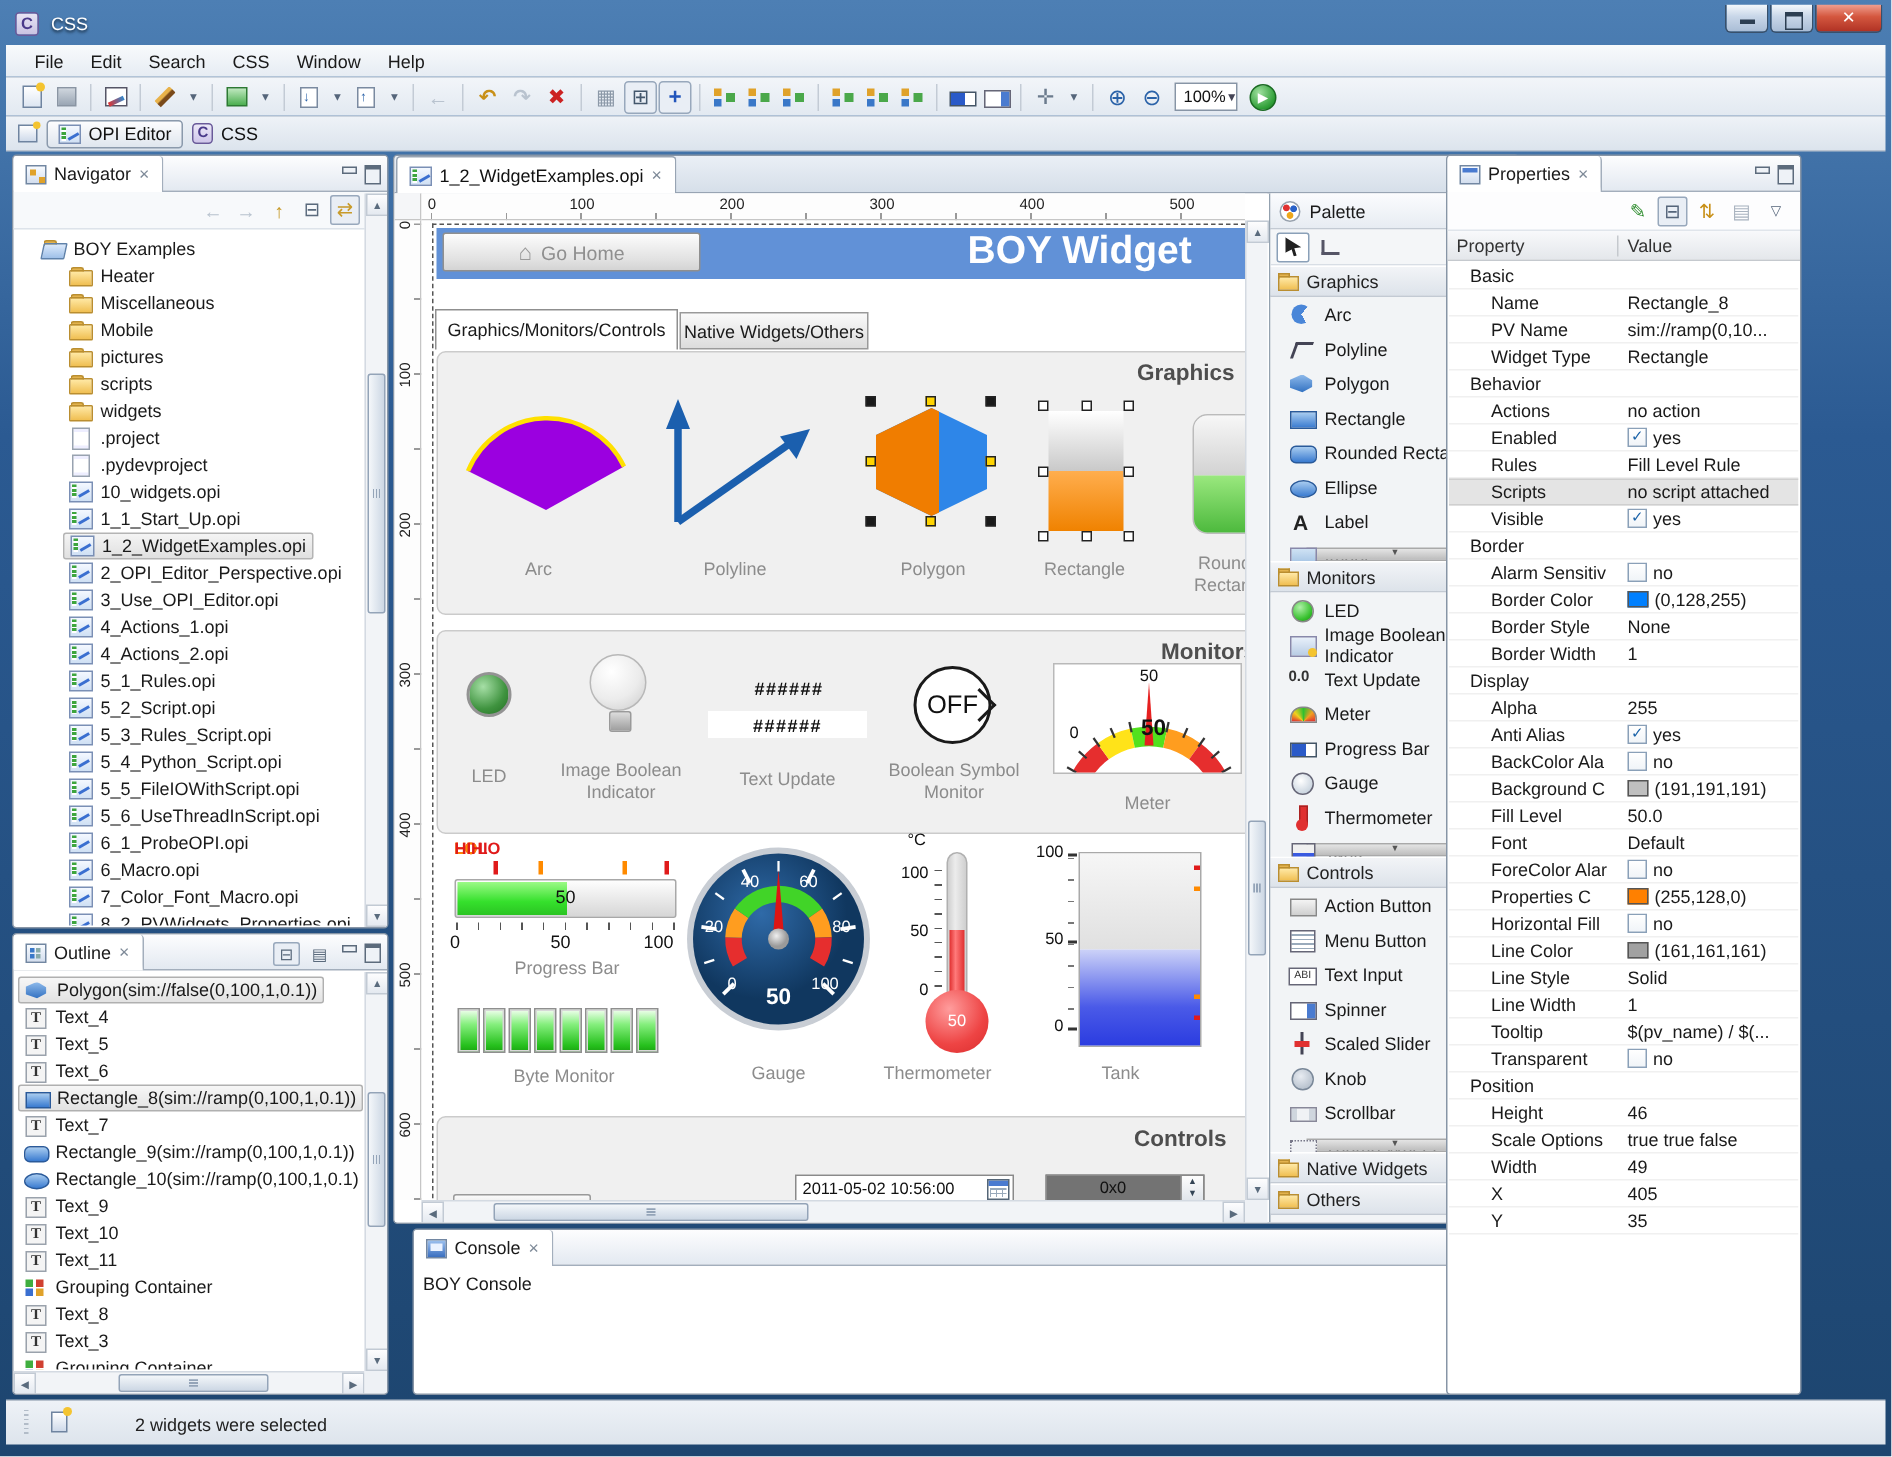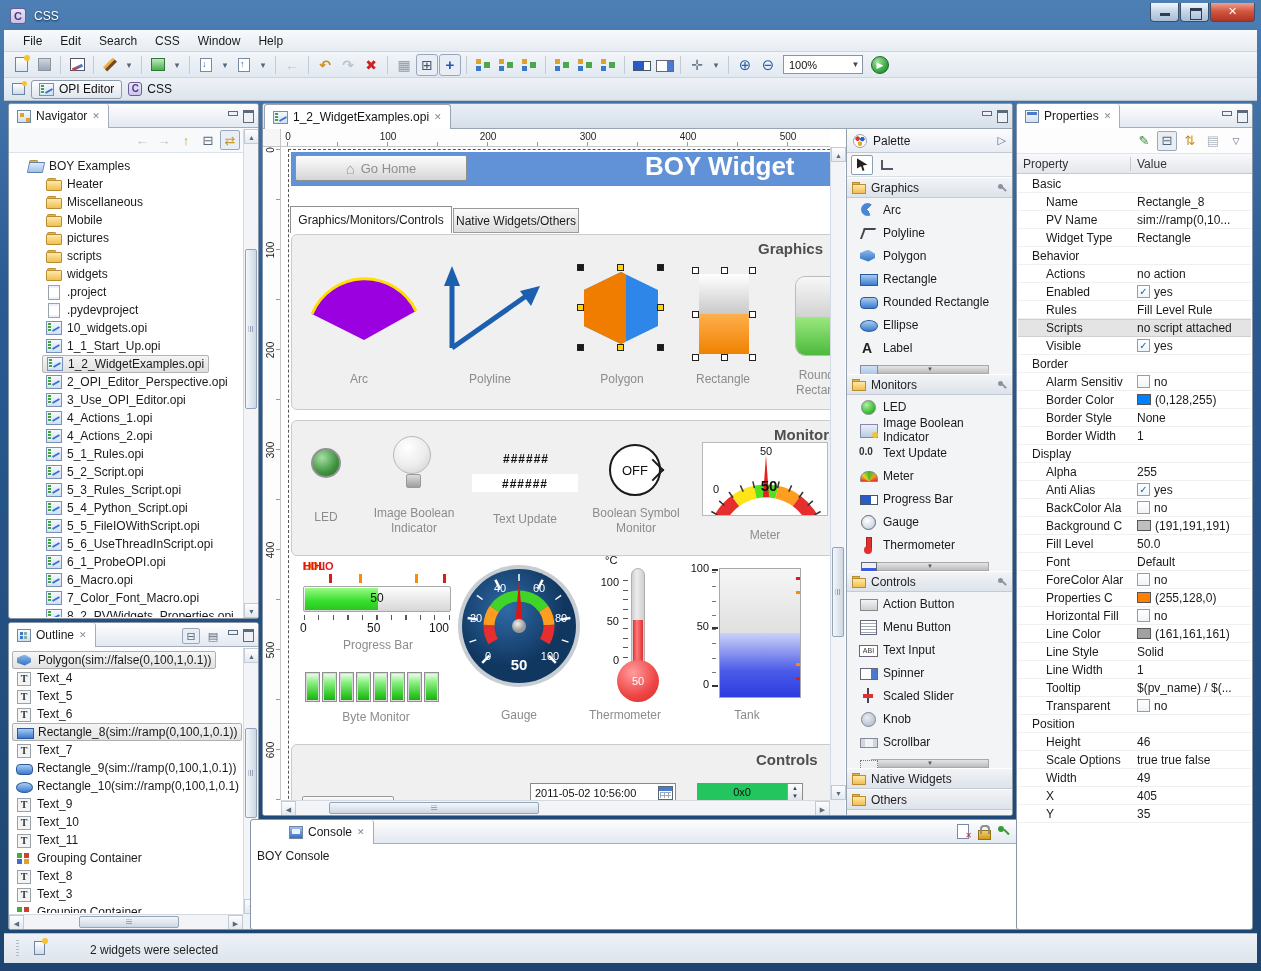--- a/index.html
+++ b/index.html
@@ -49,7 +49,7 @@
   .ic-comp { width:15px; height:14px; position:relative; }
   .ic-comp::before { content:""; position:absolute; left:0; top:1px; width:5px; height:5px; background:#e0a22a; box-shadow:0 7px 0 #3a78c8; }
   .ic-comp::after { content:""; position:absolute; left:8px; top:4px; width:6px; height:6px; background:#4aa84a; }
-  .zoom-combo { width:80px; height:19px; background:#fff; border:1px solid #8795a6; display:flex; align-items:center; margin:0 3px; }
+  .zoom-combo { width:42px; height:19px; background:#fff; border:1px solid #8795a6; display:flex; align-items:center; margin:0 3px; }
   .zoom-combo .zv { flex:1; padding-left:5px; font-size:11px; color:#111; }
   .zoom-combo .za { width:13px; font-size:8px; color:#445; text-align:center; }
   .playbtn { width:18px; height:18px; border-radius:50%; background:radial-gradient(circle at 35% 30%,#9fe09f,#2e9e36 70%,#1c7524); border:1px solid #1a6a22; color:#fff; font-size:9px; text-align:center; line-height:17px; margin-left:4px; }

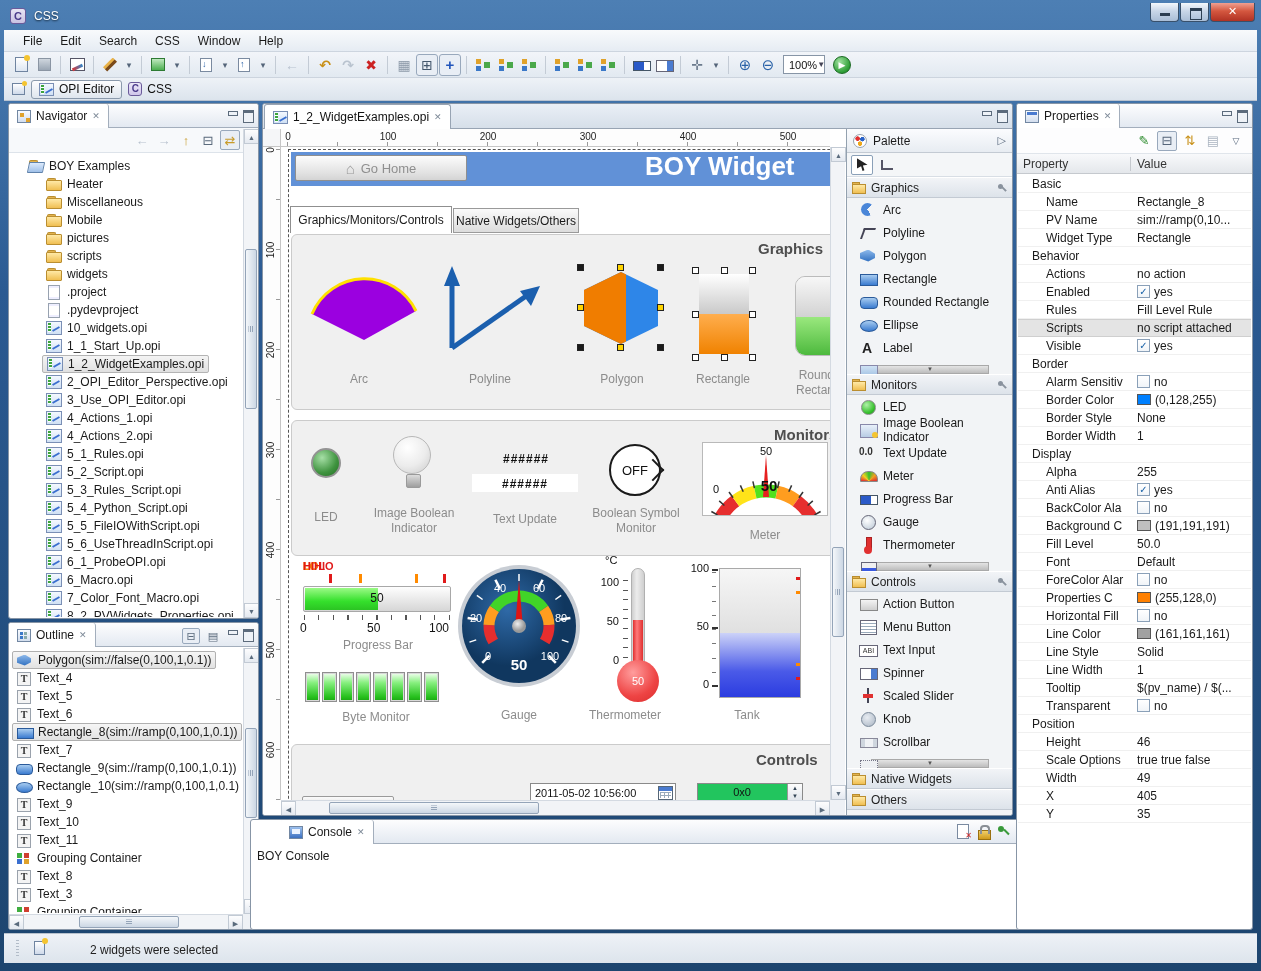--- a/index.html
+++ b/index.html
@@ -1155,7 +1155,7 @@
     <div class="con-label">BOY Console</div>
   </div>
 
-  <div class="panel" style="left:1016px; top:103px; width:237px; height:827px;">
+  <div class="panel" style="left:964px; top:103px; width:237px; height:827px;">
     <div class="vtabrow">
       <div class="vtab">
         <span class="vicon pro"></span>

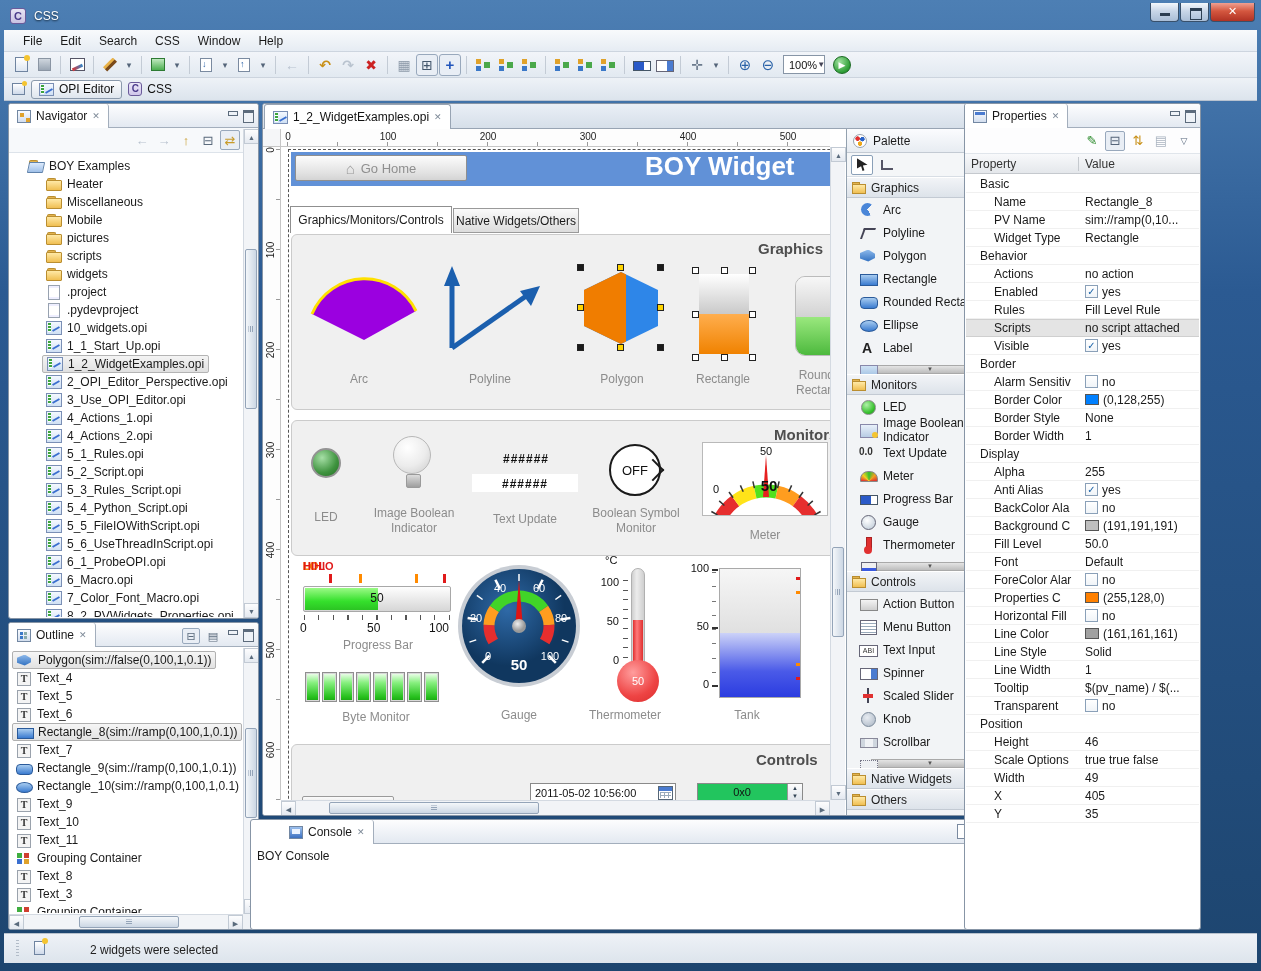--- a/index.html
+++ b/index.html
@@ -159,7 +159,7 @@
   .bulb::after { content:""; position:absolute; left:12px; top:37px; width:13px; height:12px; background:linear-gradient(#dcdcdc,#9e9e9e); border:1px solid #9a9a9a; border-radius:2px; }
   .tuline { position:absolute; font-size:12px; font-weight:bold; color:#111; text-align:center; letter-spacing:1px; }
   .tufield { position:absolute; background:#fff; }
-  .bsm { position:absolute; width:52px; height:52px; border-radius:50%; border:2px solid #1a1a1a; background:#fff; display:flex; align-items:center; justify-content:center; font-size:13px; color:#111; }
+  .bsm { position:absolute; width:52px; height:52px; border-radius:50%; border:2px solid #1a1a1a; background:#fff; display:flex; align-items:center; justify-content:center; font-size:17px; color:#111; }
   .bsm-flag { position:absolute; width:16px; height:16px; border-right:2px solid #1a1a1a; border-bottom:2px solid #1a1a1a; transform:rotate(-45deg); }
   .meterw { position:absolute; left:413px; top:292px; width:126px; height:74px; background:#fff; border:1px solid #b9b9b9; overflow:hidden; }
   .meterw .mtop { position:absolute; left:0; top:2px; width:126px; text-align:center; font-size:11px; color:#111; }

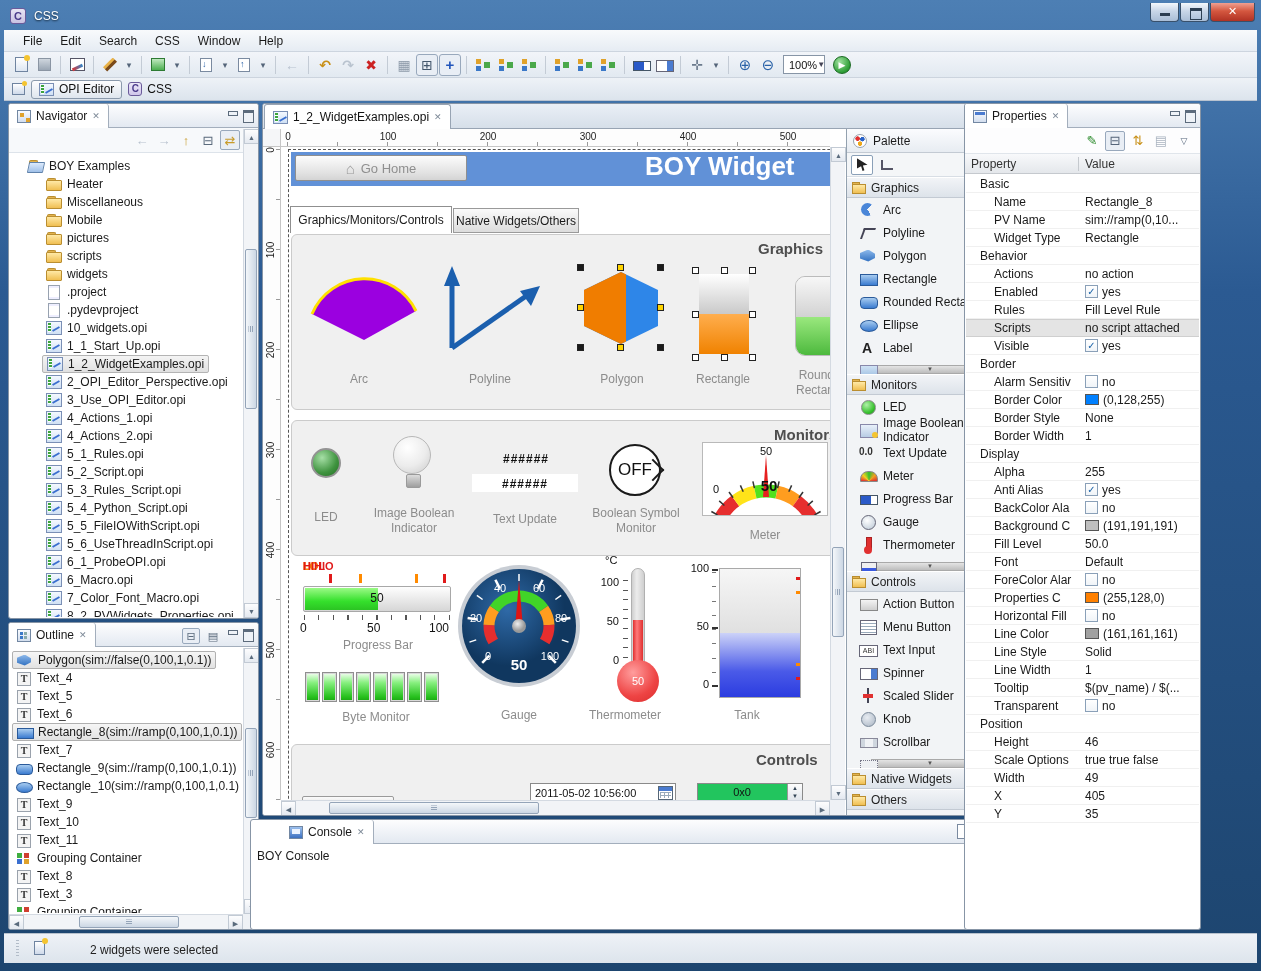--- a/index.html
+++ b/index.html
@@ -196,7 +196,7 @@
   .datefield { position:absolute; left:241px; top:633px; width:146px; height:20px; background:#fff; border:1px solid #8a8a8a; font-size:11px; color:#111; display:flex; align-items:center; padding-left:4px; }
   .calicon { position:absolute; right:2px; top:2px; width:15px; height:14px; border:1px solid #567; background:linear-gradient(#4a7bd0 0 4px,#fff 4px), #fff; background-repeat:no-repeat; }
   .calicon::after { content:""; position:absolute; left:1px; top:5px; right:1px; bottom:1px; background:repeating-linear-gradient(90deg,#9ab 0 1px,#fff0 1px 4px), repeating-linear-gradient(#9ab 0 1px,#fff0 1px 3px); }
-  .spinnerw { position:absolute; left:408px; top:633px; width:106px; height:19px; background:#22c55e; border:1px solid #8a8a8a; font-size:11px; color:#111; }
+  .spinnerw { position:absolute; left:408px; top:633px; width:106px; height:19px; background:#737373; border:1px solid #8a8a8a; font-size:11px; color:#111; }
   .spinnerw .sv { position:absolute; left:0; right:16px; top:2px; text-align:center; }
   .spinnerw .sarr { position:absolute; right:0; top:0; bottom:0; width:15px; border-left:1px solid #999; background:linear-gradient(#fdfdfd,#dfe4ea); font-size:6px; color:#345; text-align:center; line-height:8px; }
 

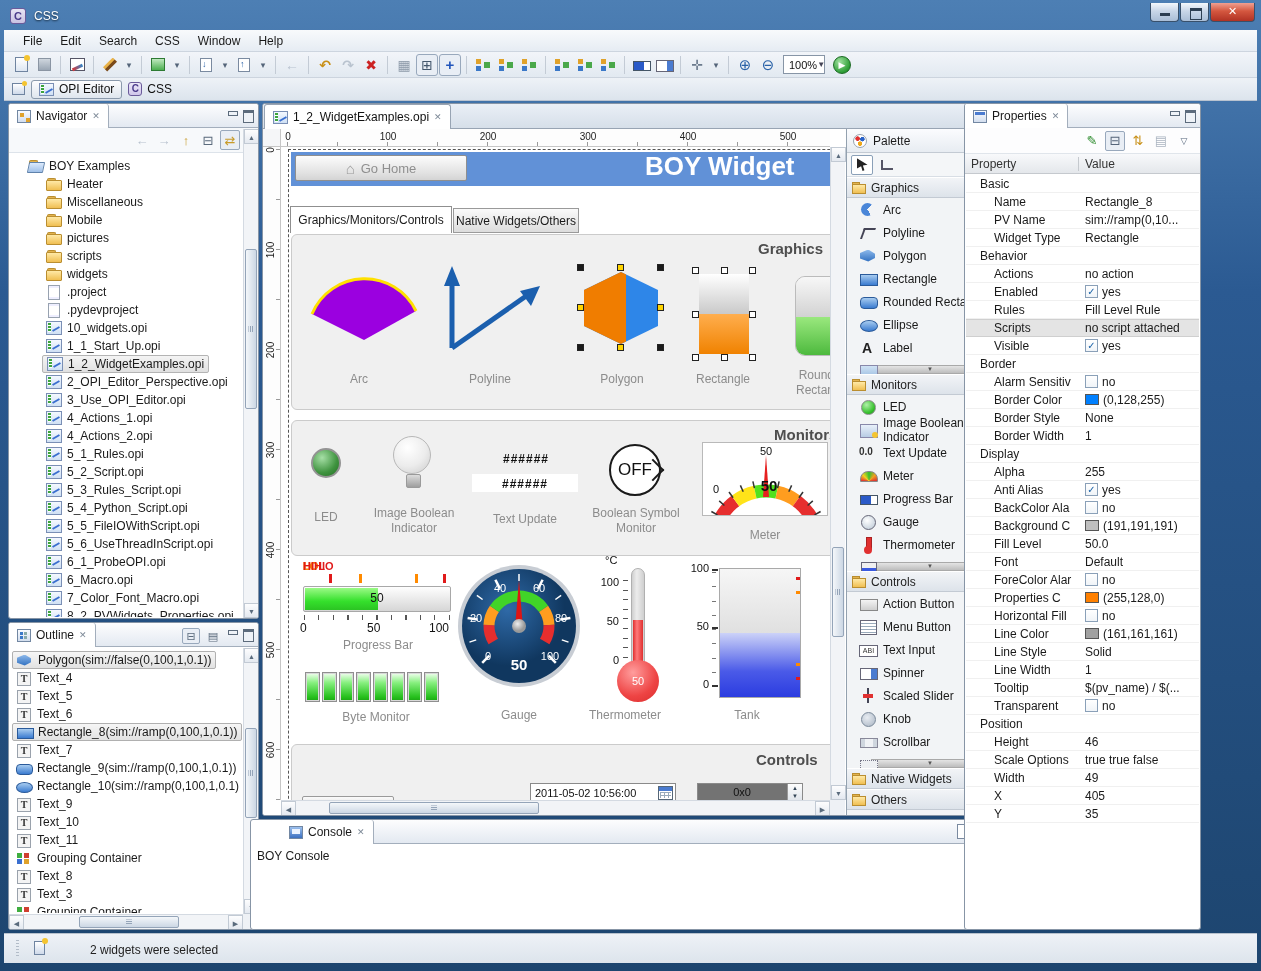--- a/index.html
+++ b/index.html
@@ -1131,7 +1131,7 @@
     </div>
   </div>
 
-  <div class="panel" style="left:250px; top:819px; width:873px; height:111px;padding-left:30px;">
+  <div class="panel" style="left:275px; top:819px; width:873px; height:111px;">
     <div class="vtabrow">
       <div class="vtab">
         <span class="vicon con"></span>

